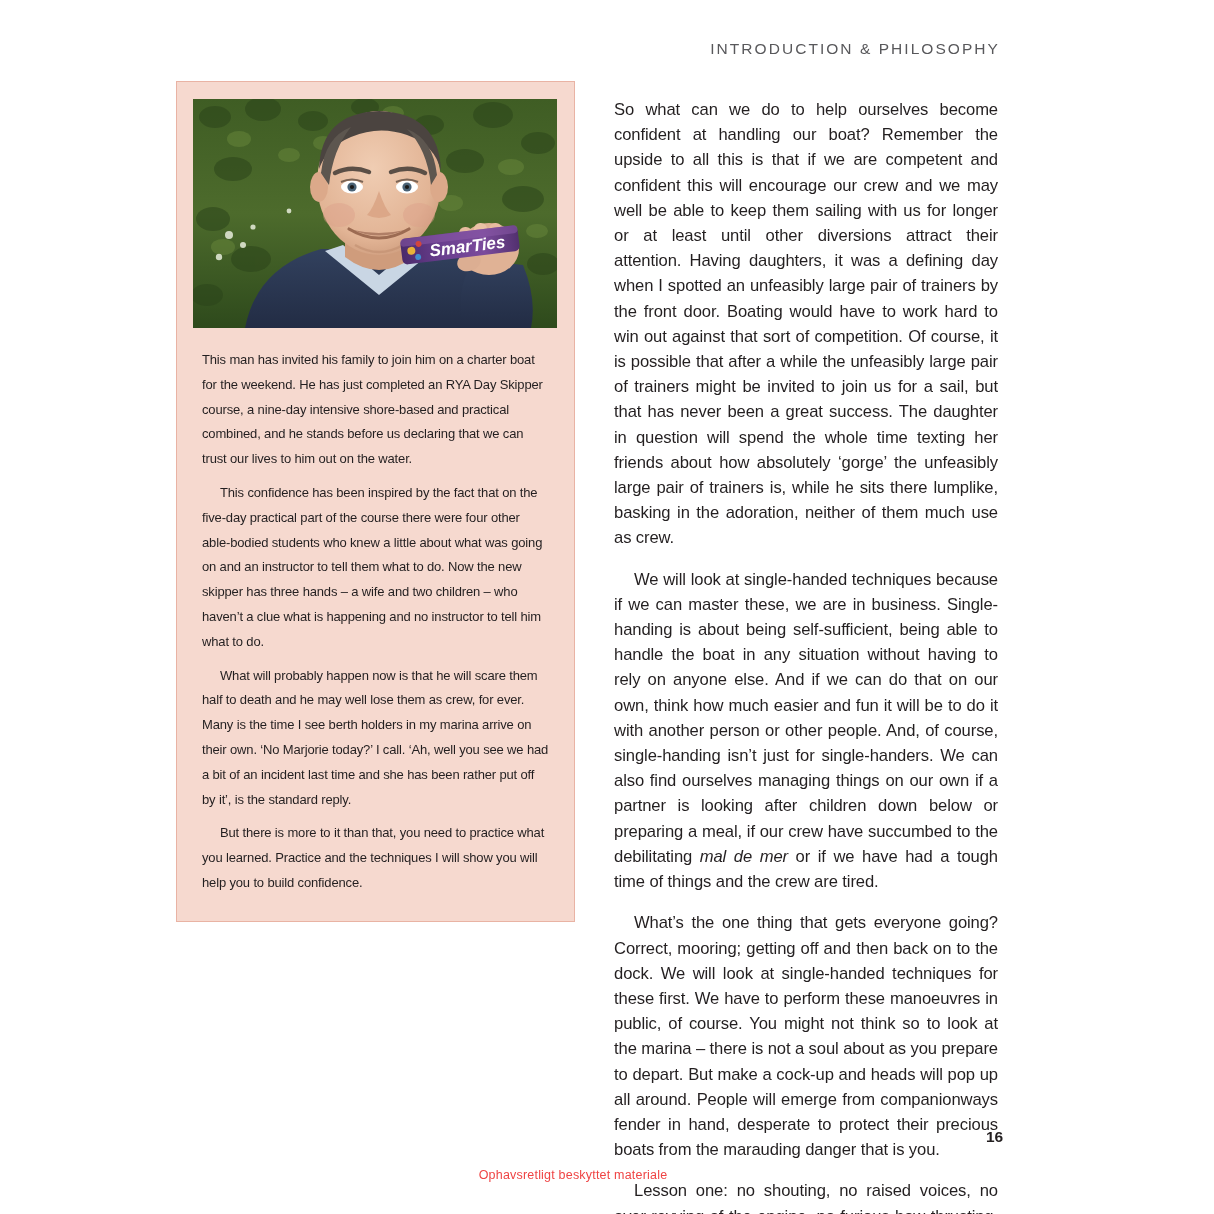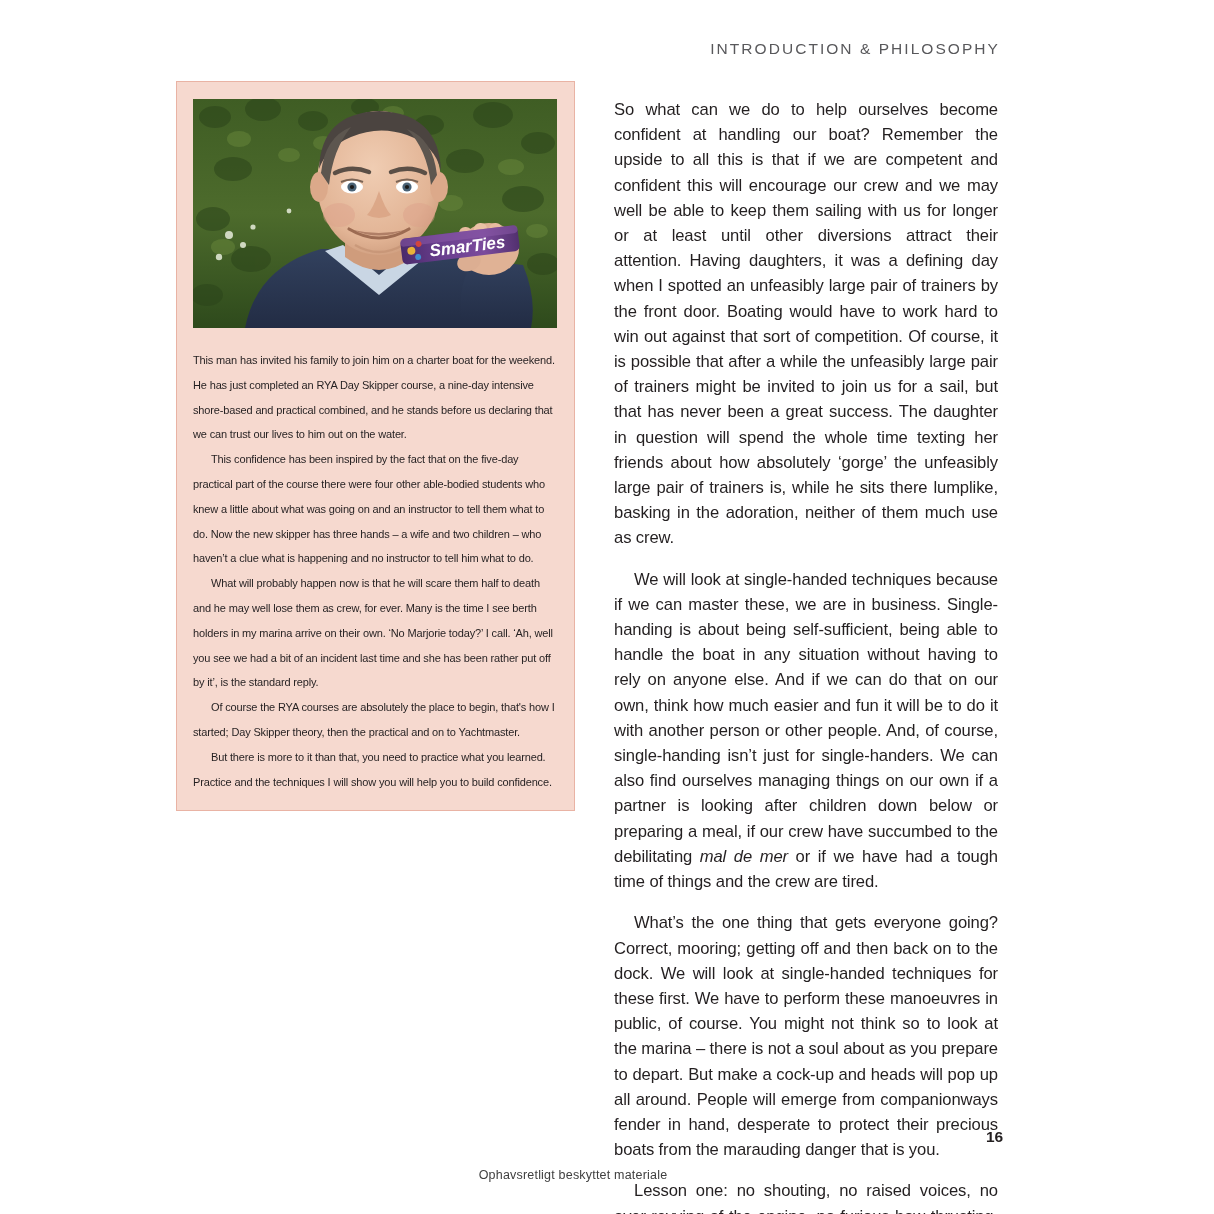--- a/index.html
+++ b/index.html
@@ -76,9 +76,9 @@
   .photo-frame svg { display: block; }
 
   .case-body p {
-    margin: 0;
-    font-family: "Liberation Sans", sans-serif;
-    font-size: 11px;
+    margin: 9px;
+    font-family: "Liberation Sans", sans-serif;
+    font-size: 13px;
     line-height: 24.8px;
     color: #231f20;
     text-align: left;

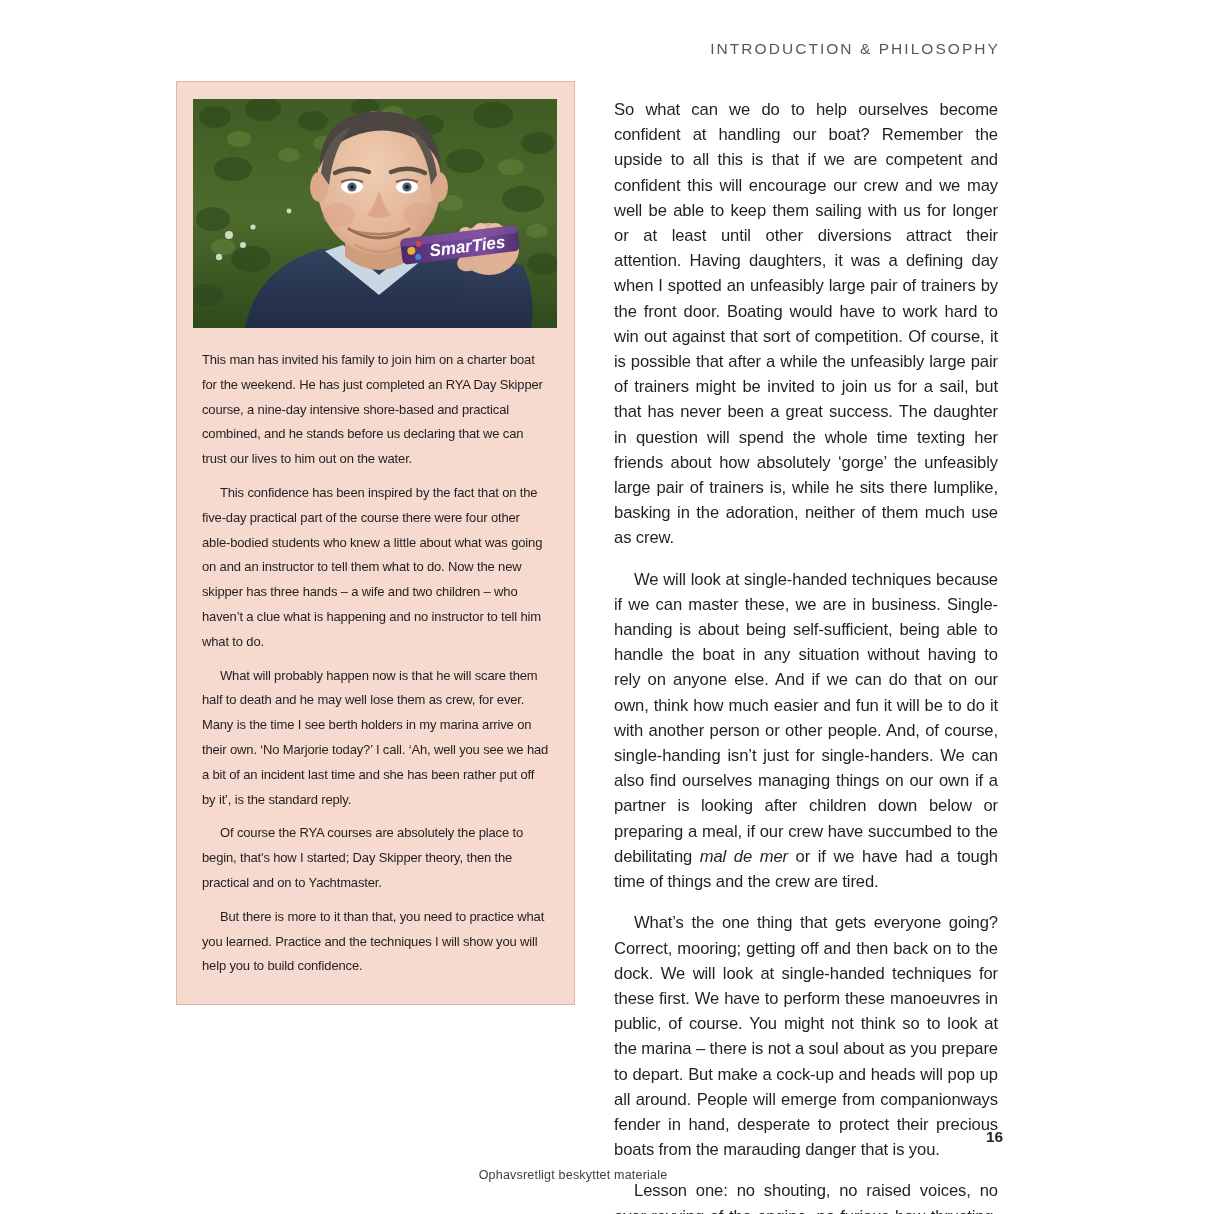--- a/index.html
+++ b/index.html
@@ -269,7 +269,6 @@
         <p>This man has invited his family to join him on a charter boat for the weekend. He has just completed an RYA Day Skipper course, a nine-day intensive shore-based and practical combined, and he stands before us declaring that we can trust our lives to him out on the water.</p>
         <p>This confidence has been inspired by the fact that on the five-day practical part of the course there were four other able-bodied students who knew a little about what was going on and an instructor to tell them what to do. Now the new skipper has three hands – a wife and two children – who haven’t a clue what is happening and no instructor to tell him what to do.</p>
         <p>What will probably happen now is that he will scare them half to death and he may well lose them as crew, for ever. Many is the time I see berth holders in my marina arrive on their own. ‘No Marjorie today?’ I call. ‘Ah, well you see we had a bit of an incident last time and she has been rather put off by it’, is the standard reply.</p>
-        <p>Of course the RYA courses are absolutely the place to begin, that's how I started; Day Skipper theory, then the practical and on to Yachtmaster.</p>
         <p>But there is more to it than that, you need to practice what you learned. Practice and the techniques I will show you will help you to build confidence.</p>
       </div>
     </aside>

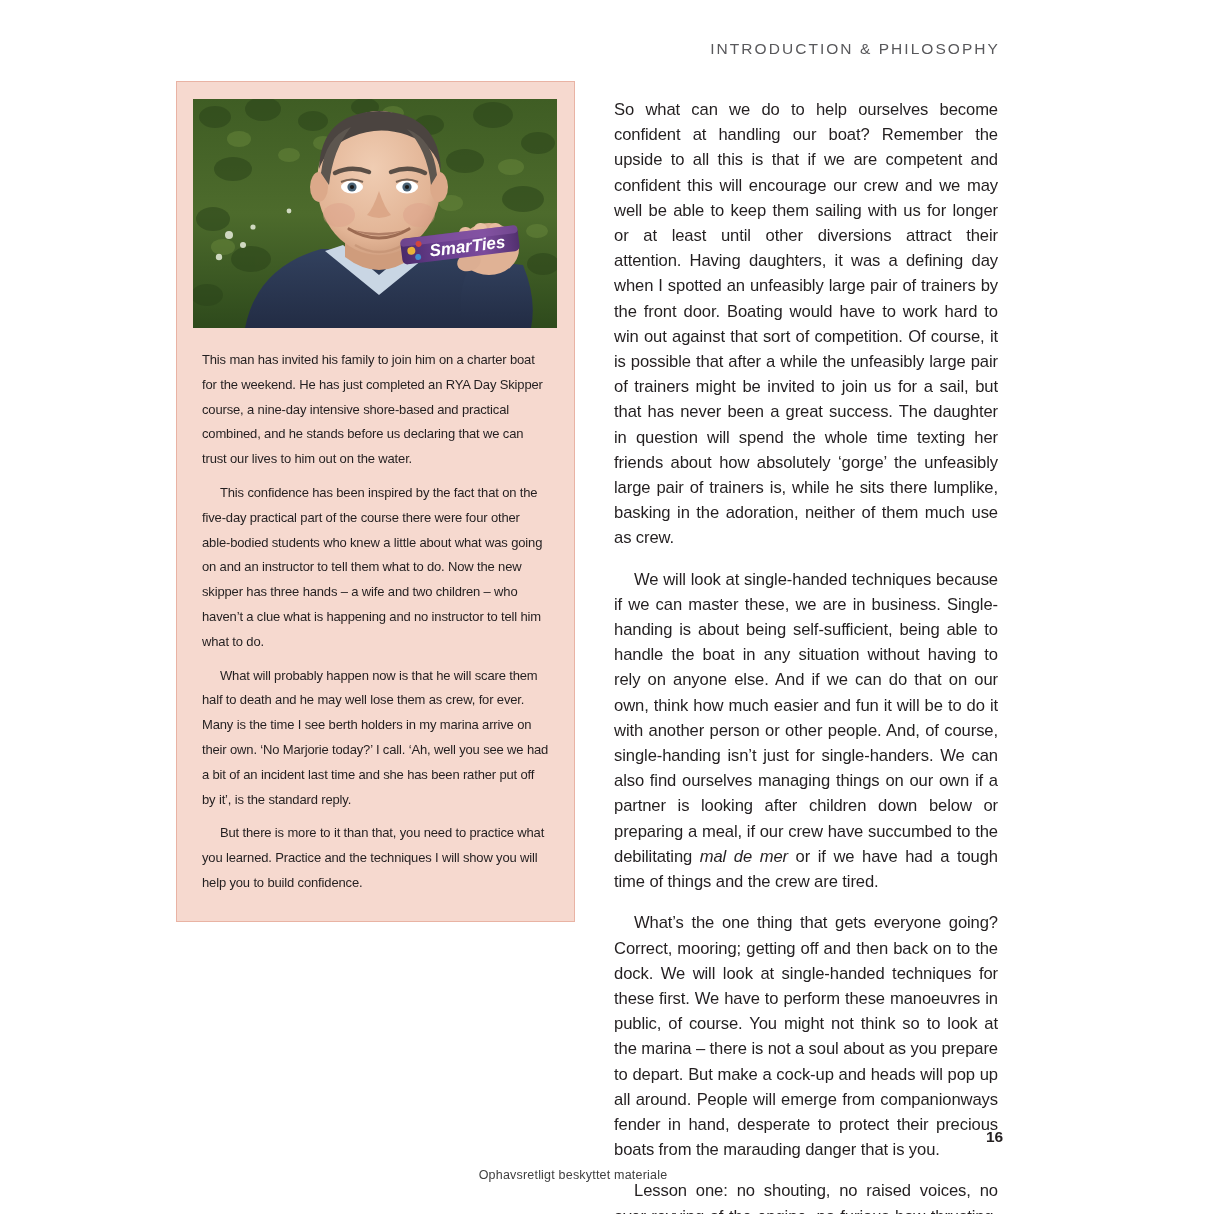--- a/index.html
+++ b/index.html
@@ -125,7 +125,7 @@
     box-sizing: border-box;
     font-family: "Liberation Sans", sans-serif;
     font-size: 12.5px;
-    color: #404040;
+    color: #ef4444;
     letter-spacing: 0.2px;
   }
 </style>

